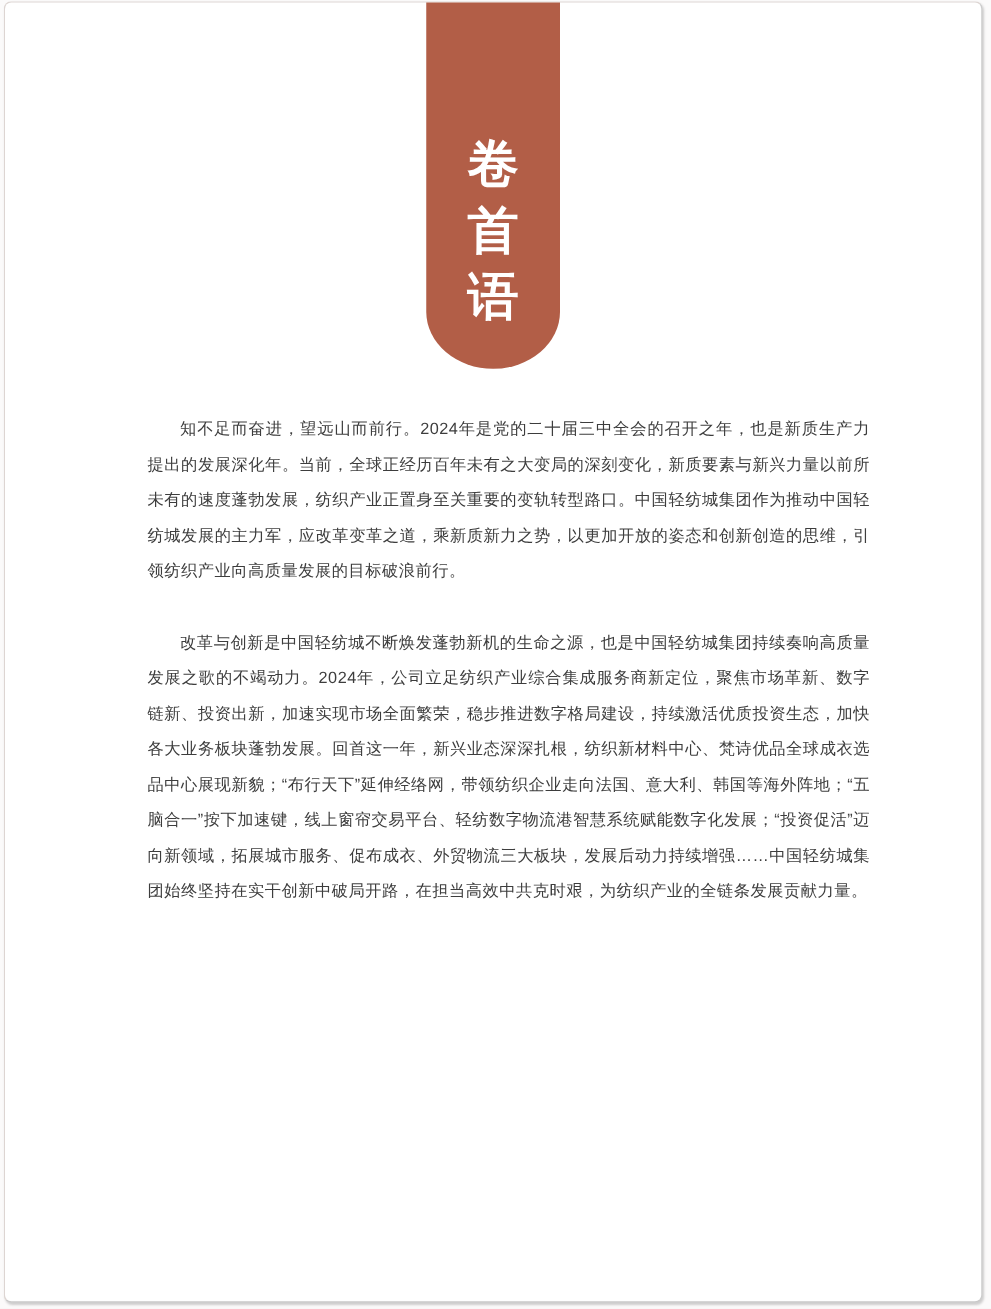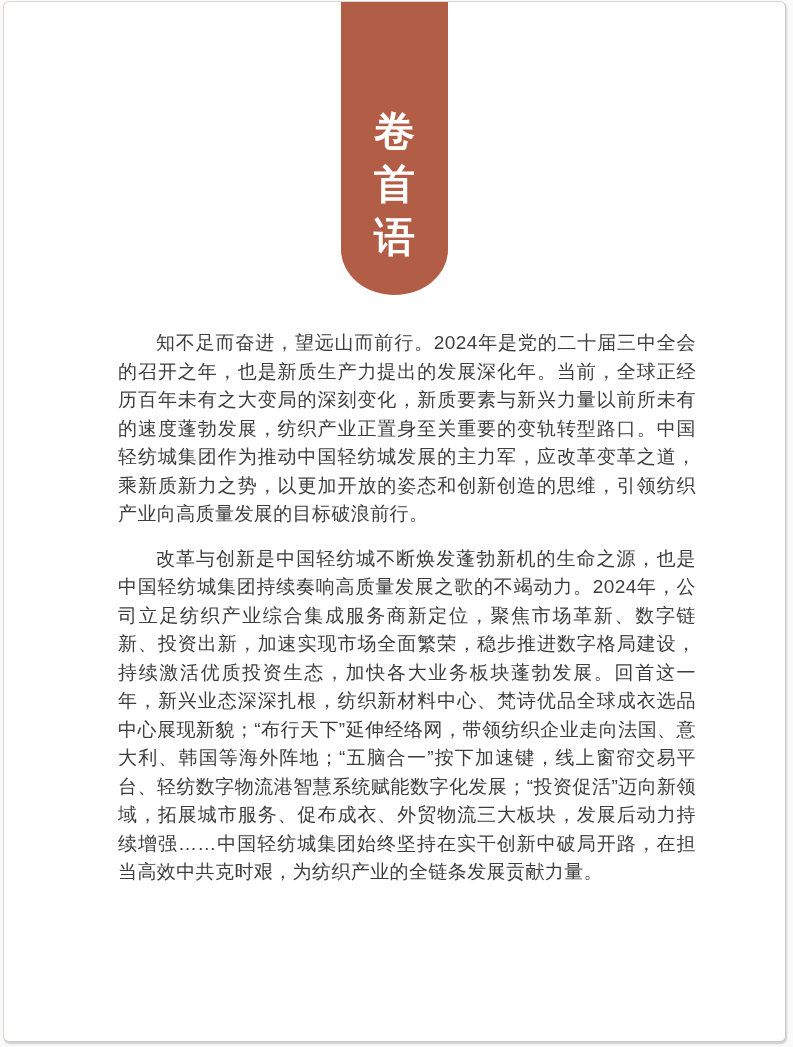--- a/index.html
+++ b/index.html
@@ -62,7 +62,7 @@
     top: 327px;
     width: 578px;
     color: var(--text-color, #3D3D3D);
-    font-size: 19px;
+    font-size: 13px;
     line-height: 28.5px;
     letter-spacing: 0.4px;
     text-align: justify;

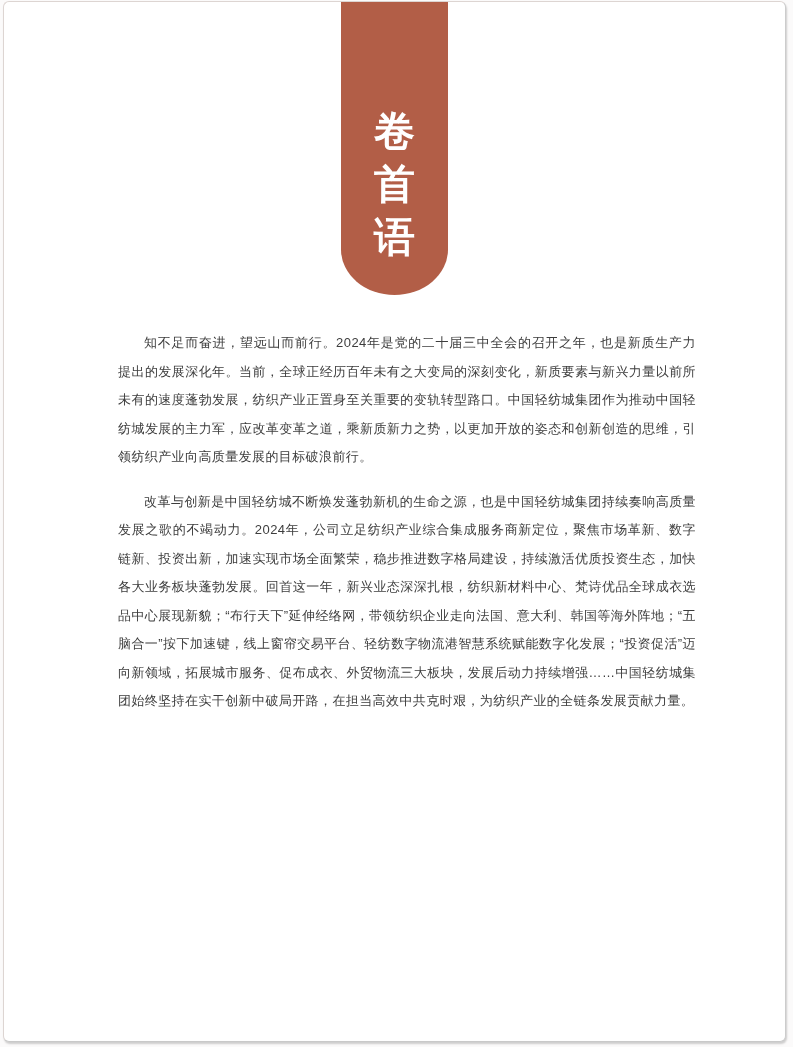--- a/index.html
+++ b/index.html
@@ -73,7 +73,7 @@
     text-indent: 2em;
   }
   .content p + p {
-    margin-top: 16px;
+    margin-top: 28px;
   }
 </style>
 </head>

